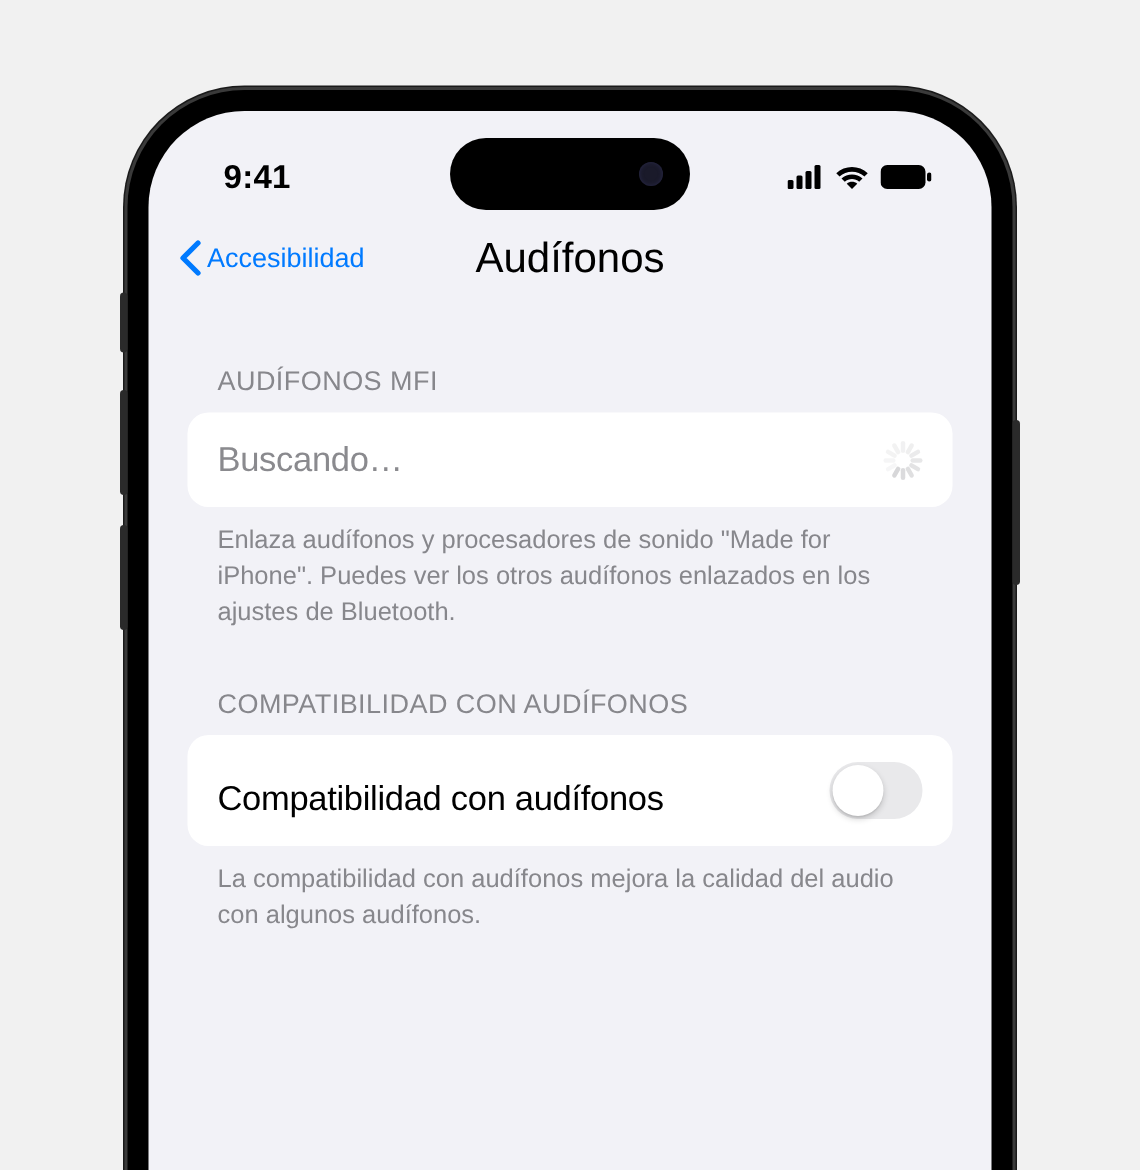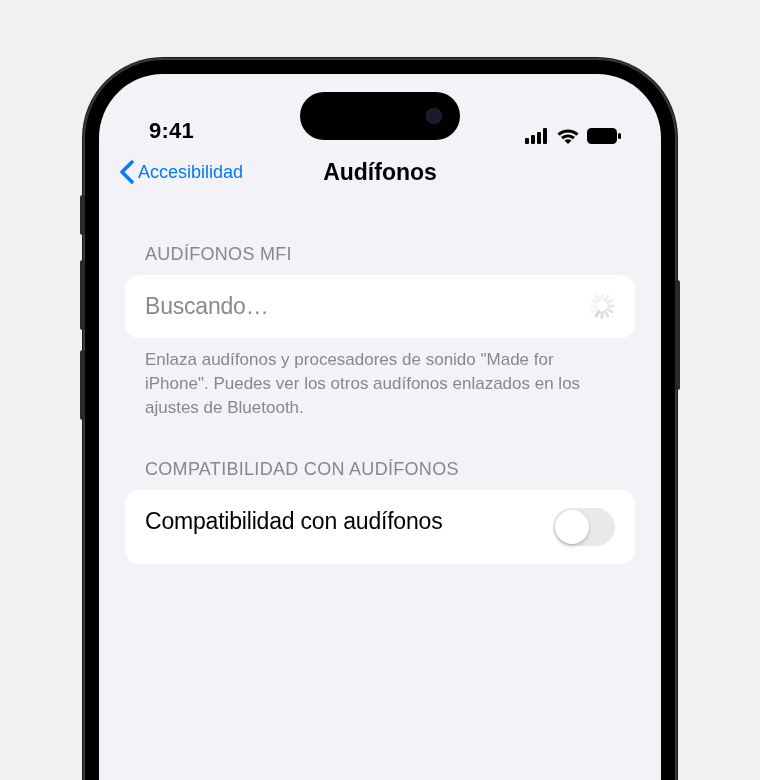--- a/index.html
+++ b/index.html
@@ -101,7 +101,7 @@
     .status-bar {
       display: flex;
       justify-content: space-between;
-      align-items: flex-end;
+      align-items: center;
       padding: 18px 40px 0 50px;
       height: 70px;
     }

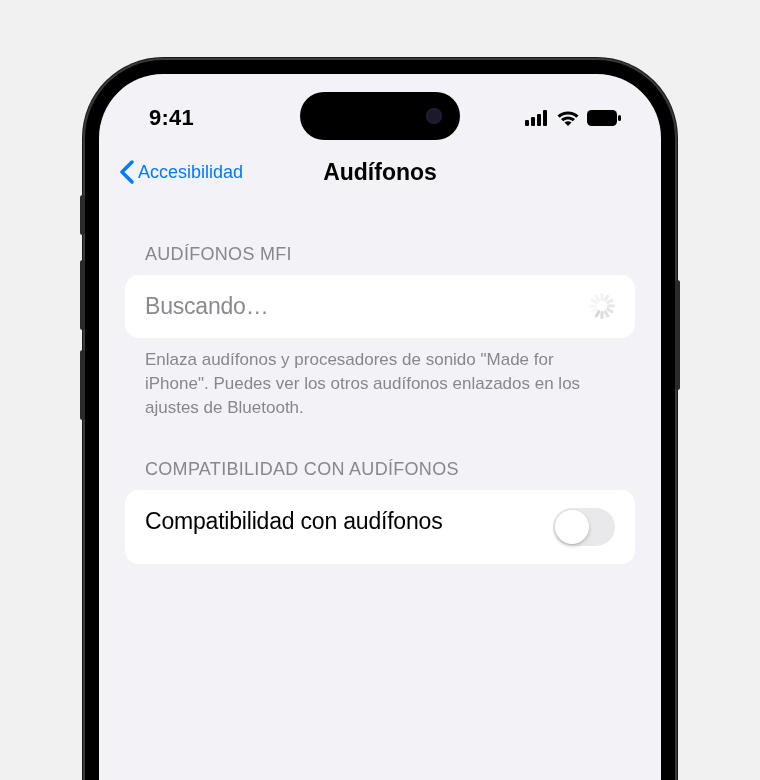--- a/index.html
+++ b/index.html
@@ -144,8 +144,8 @@
       position: absolute;
       left: 50%;
       transform: translateX(-50%);
-      font-size: 23px;
-      font-weight: 700;
+      font-size: 28px;
+      font-weight: 400;
       color: #000;
     }
     

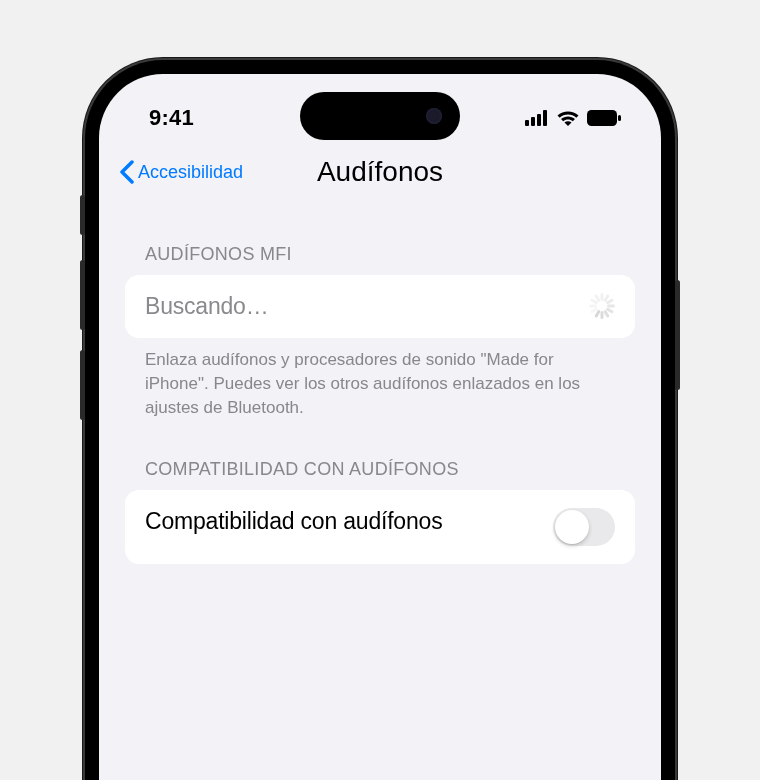--- a/index.html
+++ b/index.html
@@ -176,7 +176,7 @@
       border-radius: 14px;
       padding: 18px 20px;
       display: flex;
-      align-items: flex-start;
+      align-items: flex-end;
       justify-content: space-between;
     }
     

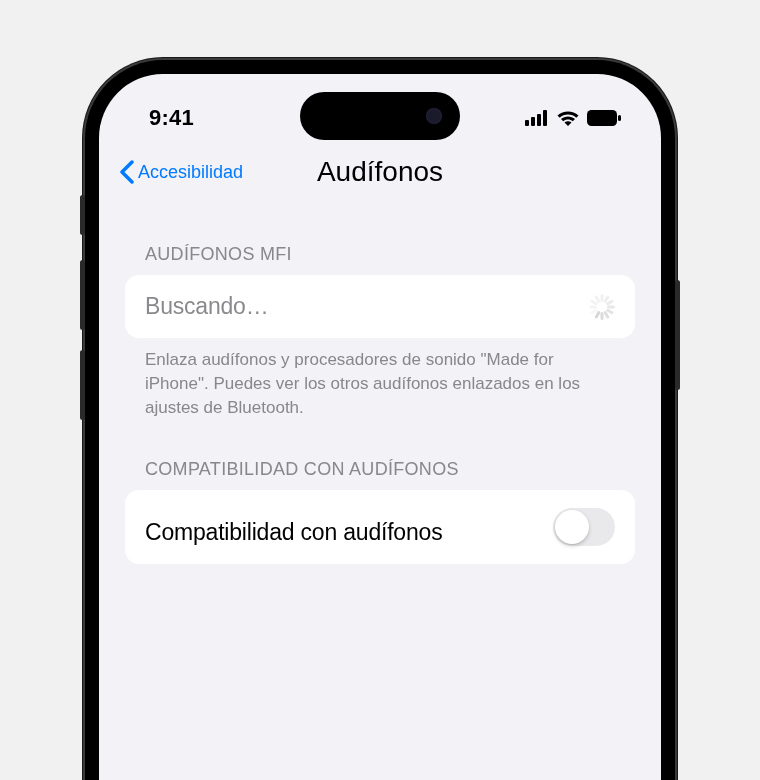--- a/index.html
+++ b/index.html
@@ -316,6 +316,7 @@
             <div class="toggle-knob"></div>
           </div>
         </div>
+        <div class="section-footer">La compatibilidad con audífonos mejora la calidad del audio con algunos audífonos.</div>
       </div>
 
     </div>

